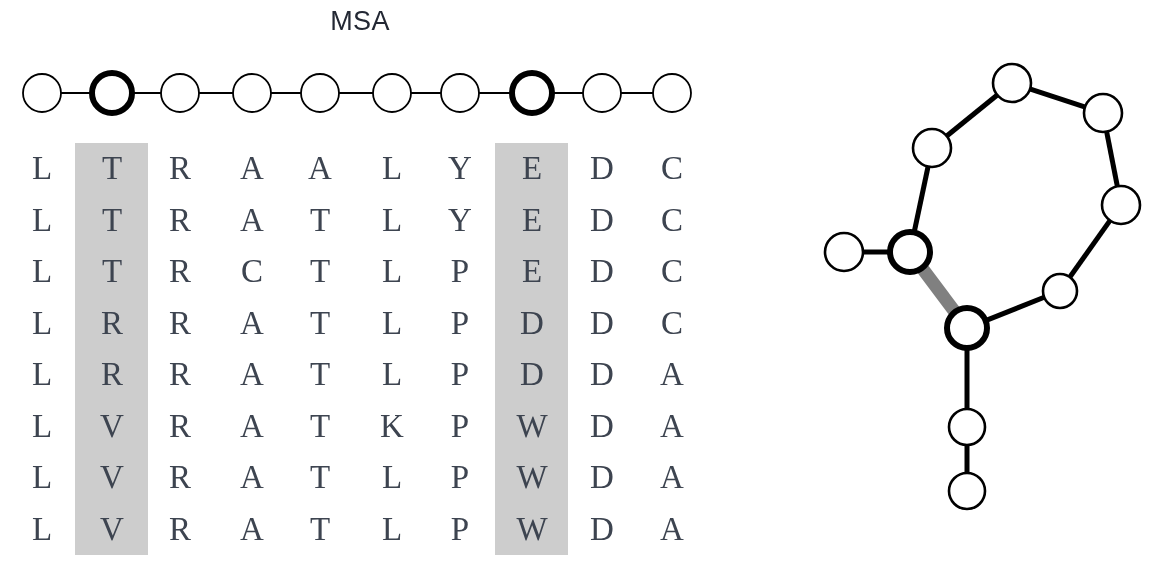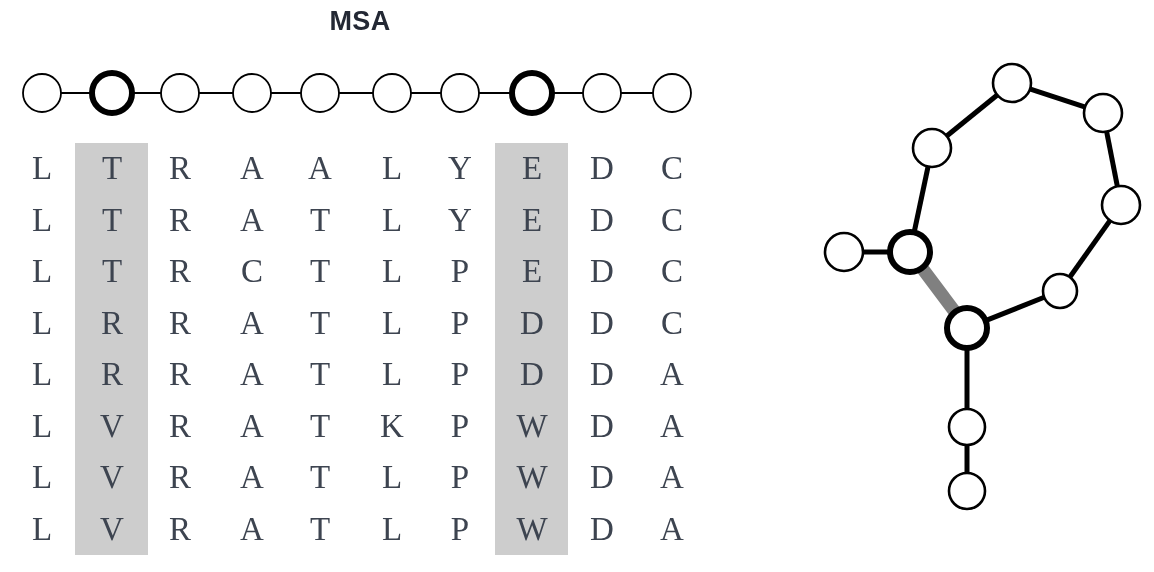--- a/index.html
+++ b/index.html
@@ -27,7 +27,7 @@
     width: 720px;
     text-align: center;
     font-family: "Liberation Sans", sans-serif;
-    font-weight: bold;
+    font-weight: normal;
     font-size: 27px;
     color: #232834;
     letter-spacing: 0.3px;

